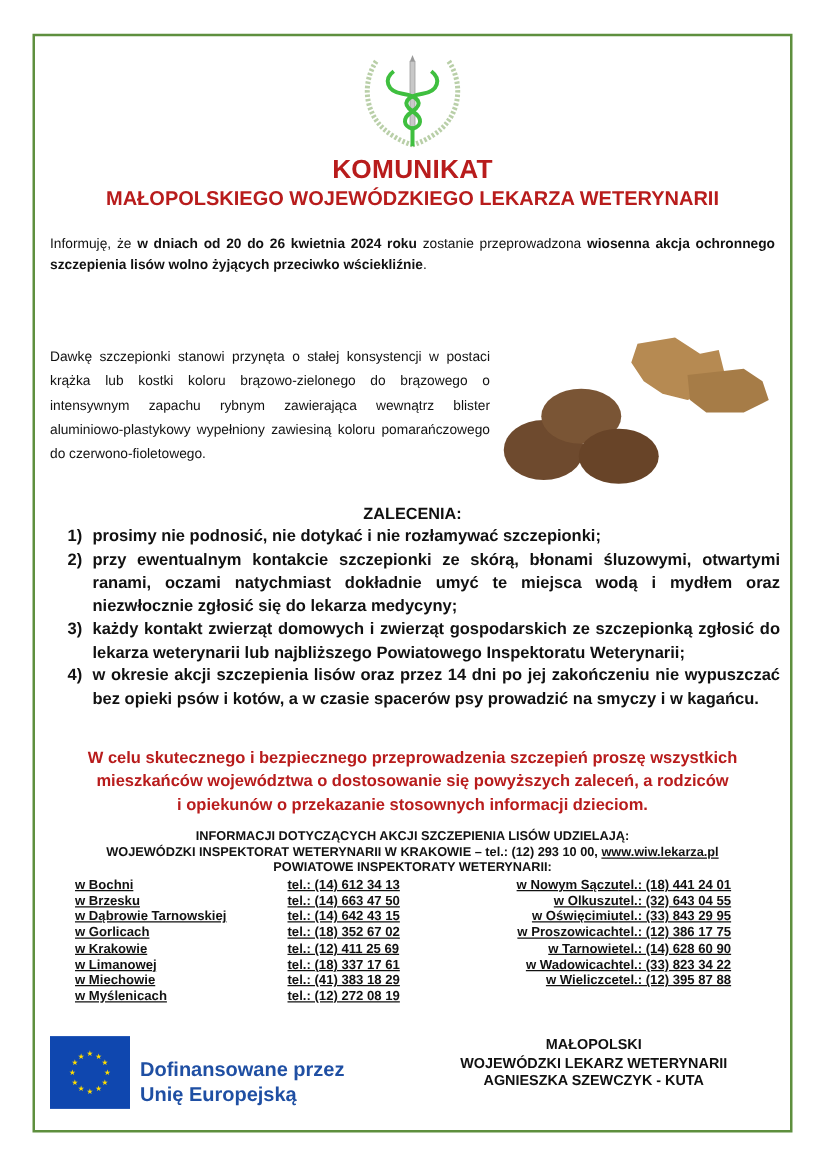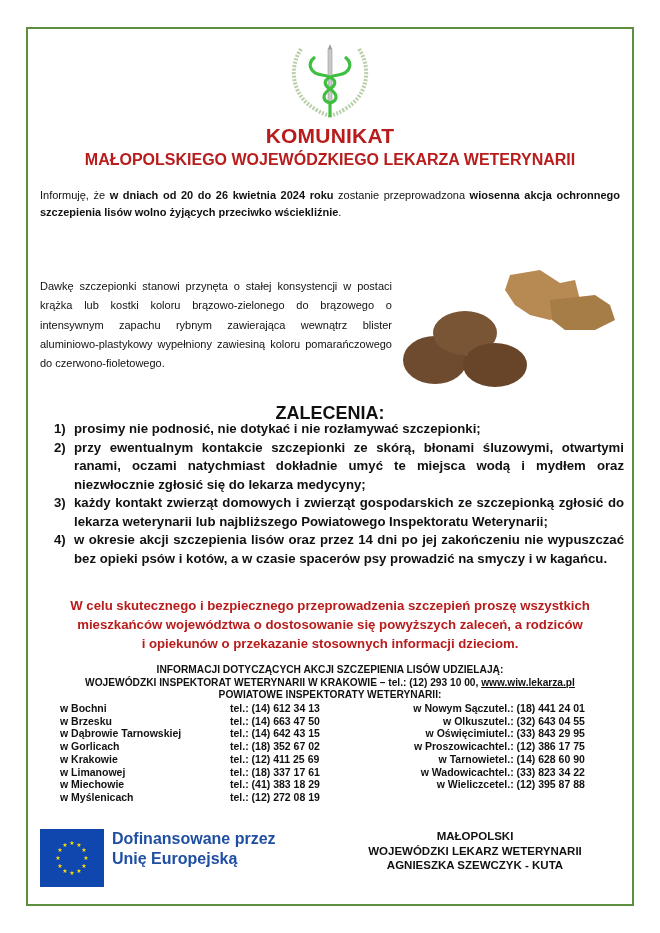--- a/index.html
+++ b/index.html
@@ -14,7 +14,7 @@
   .p1 .line2 { display:block; }
   .p2 { top:277px; width:352px; line-height:19.3px; text-align:justify; }
   .vaccine { position:absolute; left:400px; top:265px; width:230px; height:130px; }
-  .zal-title { position:absolute; left:0; width:660px; top:403px; text-align:center; font-weight:bold; font-size:18px; }
+  .zal-title { position:absolute; left:0; width:660px; top:403px; text-align:center; font-weight:bold; font-size:13px; }
   .zal-list { position:absolute; left:54px; top:420px; width:570px; font-weight:bold; font-size:13.2px; line-height:18.5px; }
   .zal-item { display:flex; margin-bottom:0; }
   .zal-num { width:20px; flex:none; }

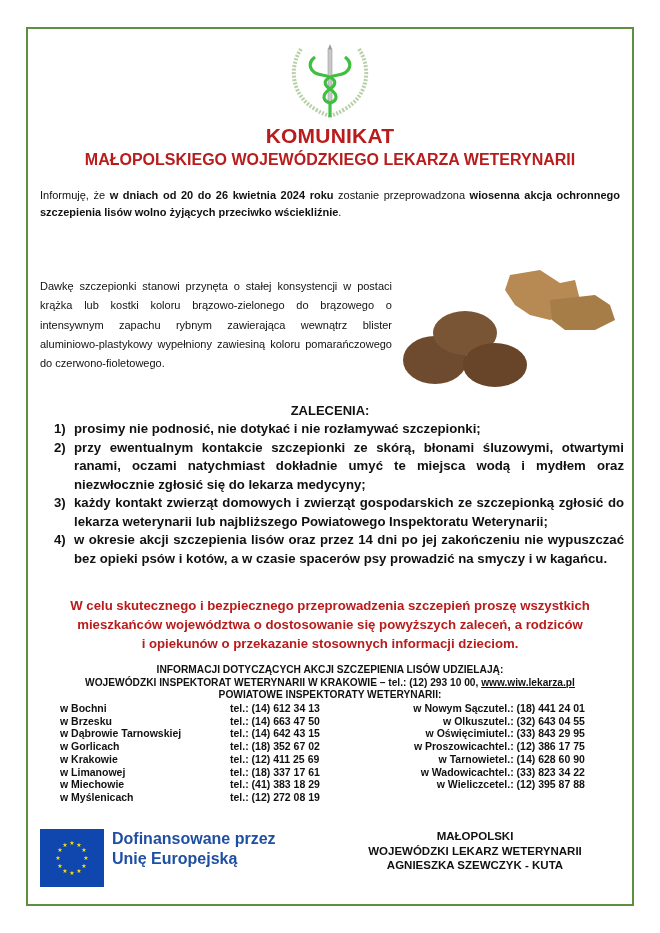--- a/index.html
+++ b/index.html
@@ -26,7 +26,7 @@
   .table { position:absolute; top:702px; font-weight:bold; font-size:10.5px; line-height:12.7px; }
   .tbl-left { left:60px; }
   .tbl-right { left:370px;text-align:right; }
-  .row { display:flex; }
+  .row { display:flex;text-decoration:underline; }
   .tbl-left .name { width:170px; }
   .tbl-right .name { width:125px; }
   .eu { position:absolute; left:40px; top:829px; display:flex; align-items:flex-start; }

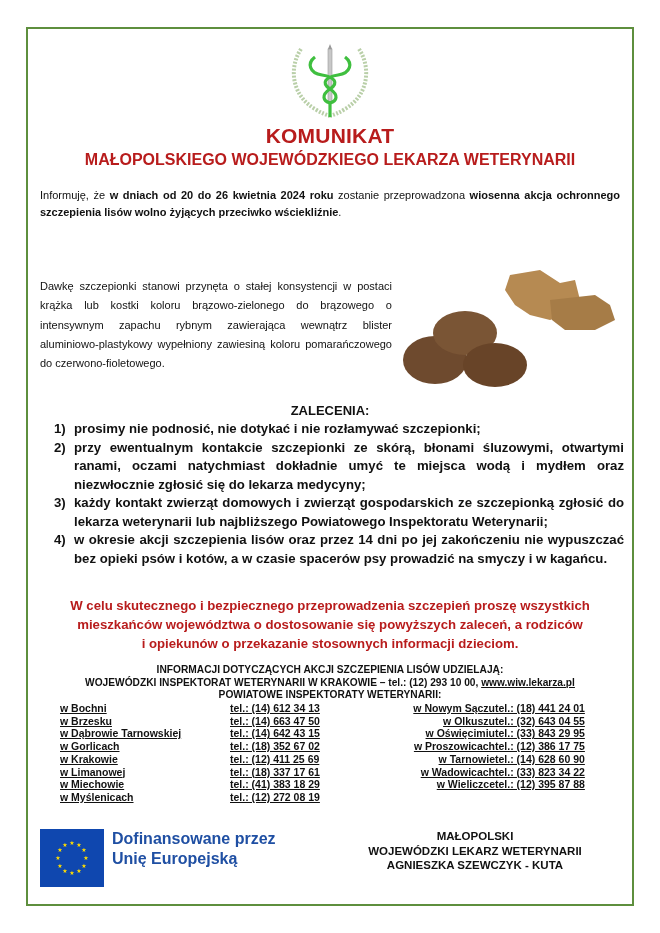--- a/index.html
+++ b/index.html
@@ -29,7 +29,7 @@
   .row { display:flex;text-decoration:underline; }
   .tbl-left .name { width:170px; }
   .tbl-right .name { width:125px; }
-  .eu { position:absolute; left:40px; top:829px; display:flex; align-items:flex-start; }
+  .eu { position:absolute; left:40px; top:829px; display:flex; align-items:flex-end; }
   .eu-flag { width:64px; height:58px; background:#0f47af; position:relative; }
   .eu-text { margin-left:8px; color:#1f4fa3; font-size:16px; line-height:20px; font-weight:bold; }
   .sign { position:absolute; left:330px; width:290px; top:829px; text-align:center; font-weight:bold; font-size:11.5px; line-height:14.5px; }

